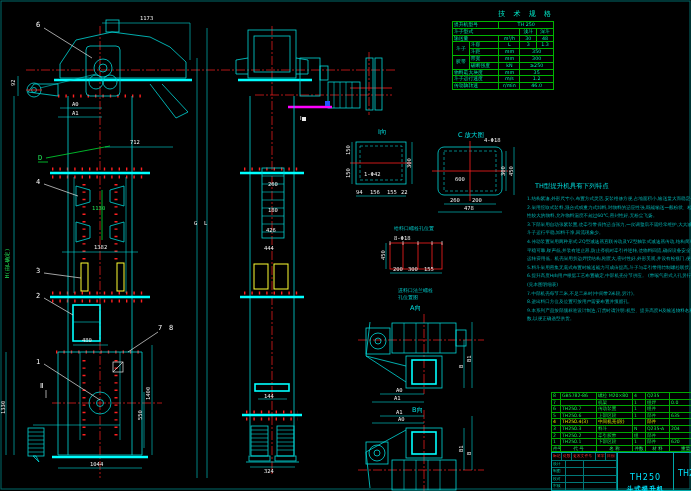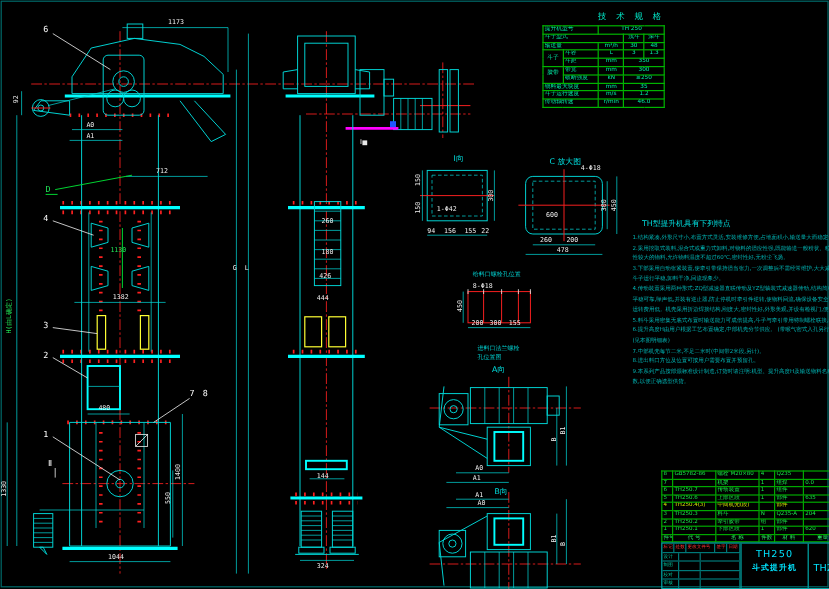--- a/index.html
+++ b/index.html
@@ -52,7 +52,7 @@
   .sig .srow span{border-right:1px solid #007878;padding:0 1px;overflow:hidden;white-space:nowrap;}
   .sig .red{color:#ff3333;}
   .tb-mid{width:56px;border-right:1px solid #00a8a8;text-align:center;color:#00e5ff;}
-  .tb-mid .mo{font-size:8px;margin-top:4px;letter-spacing:1px;}
+  .tb-mid .mo{font-size:8px;margin-top:20px;letter-spacing:1px;}
   .tb-mid .pr{font-size:6.5px;margin-top:3px;letter-spacing:1px;font-weight:bold;}
   .tb-right{flex:1;color:#00e5ff;font-size:8px;padding:16px 0 0 4px;white-space:nowrap;}
 </style>

